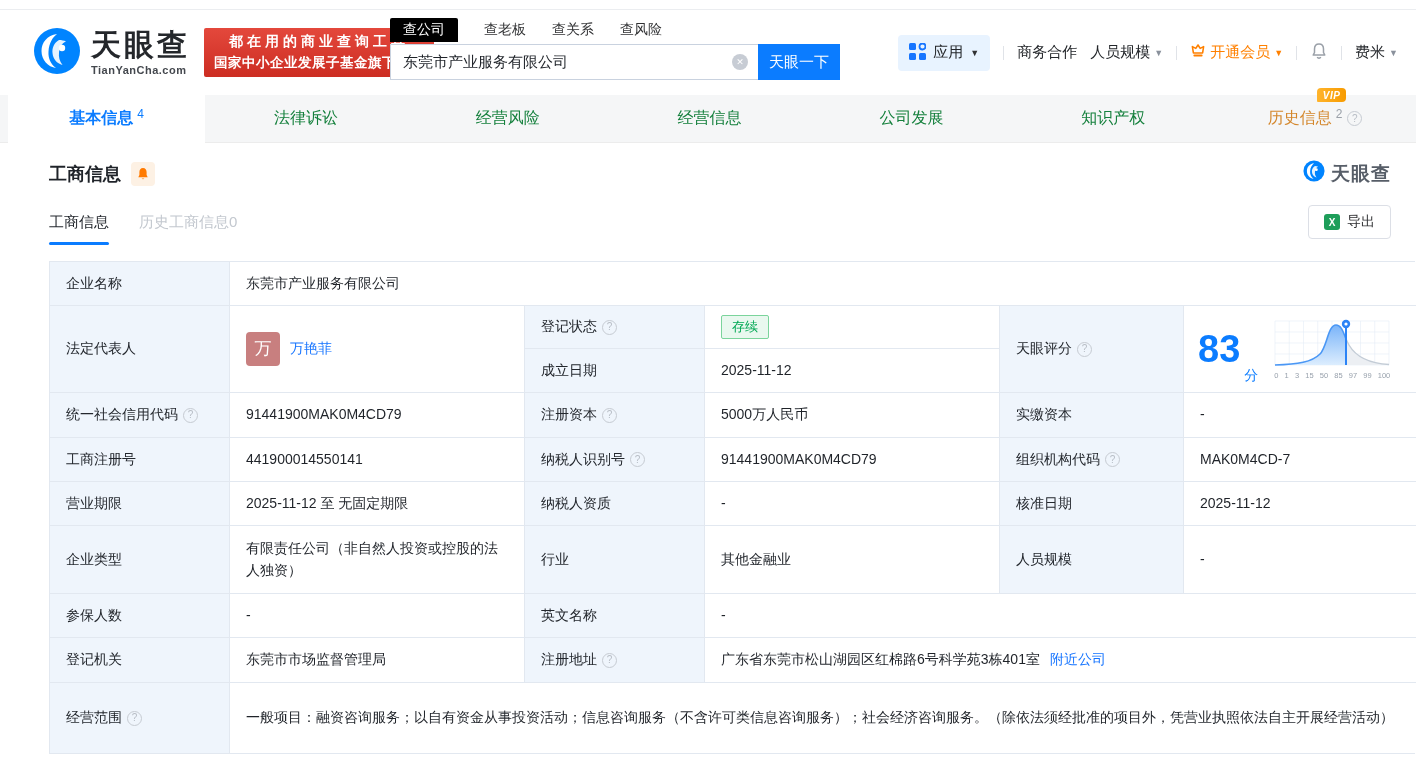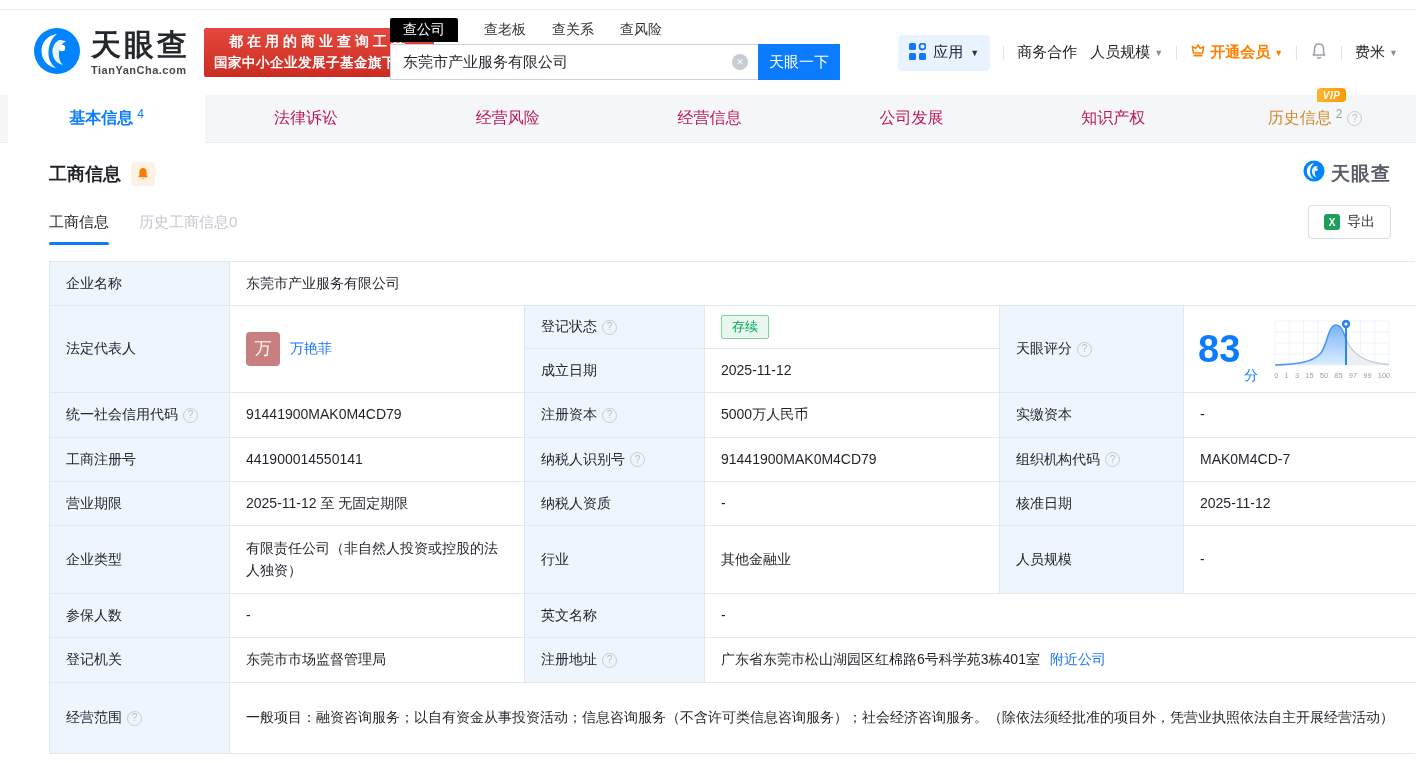--- a/index.html
+++ b/index.html
@@ -31,7 +31,7 @@
   .nav-divider { width:1px; height:14px; background:#e0e3e8; }
   .nav-link { cursor:pointer; display:flex; align-items:center; gap:4px; }
   .caret { font-size:9px; color:#8a919c; }
-  .vip-link { color:#ff8000; font-weight:700; }
+  .vip-link { color:#ff8000; font-weight:400; }
   .vip-link .caret { color:#ff8000; }
 
   

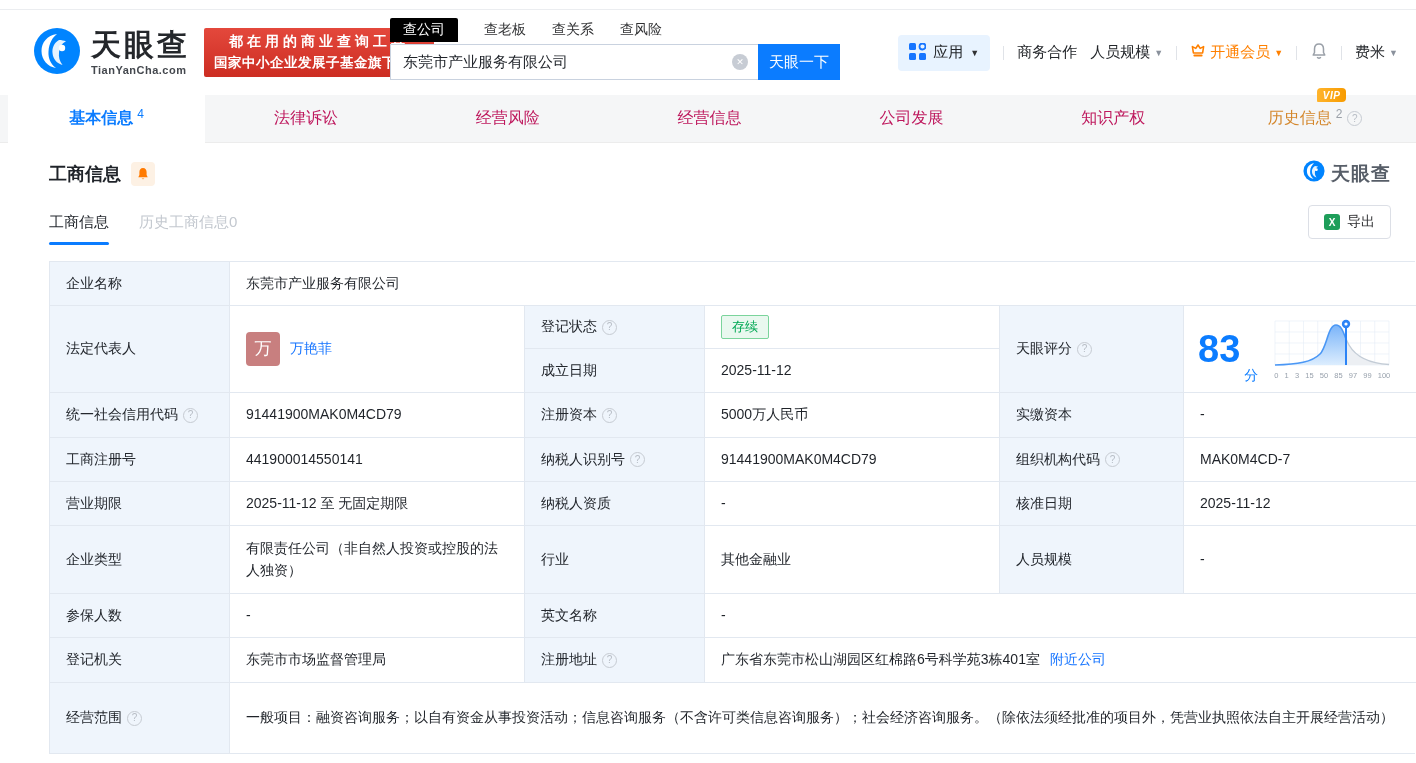--- a/index.html
+++ b/index.html
@@ -36,7 +36,7 @@
 
   
   .main-tabs { display:flex; height:48px; background:#f5f6f7; border-bottom:1px solid #ececec; }
-  .main-tab { flex:1; display:flex; align-items:center; justify-content:center; font-size:16px; color:#be185d; cursor:pointer; position:relative; }
+  .main-tab { flex:1; display:flex; align-items:center; justify-content:center; font-size:16px; color:#15803d; cursor:pointer; position:relative; }
   .main-tab.active { flex:none; width:197px; margin-left:8px; background:#fff; color:#0b7cff; font-weight:bold; border-bottom:1px solid #fff; margin-bottom:-1px; }
   .tab-count { font-size:12px; margin-left:4px; transform:translateY(-5px); font-weight:normal; }
   .main-tab.active .tab-count { color:#0b7cff; }

